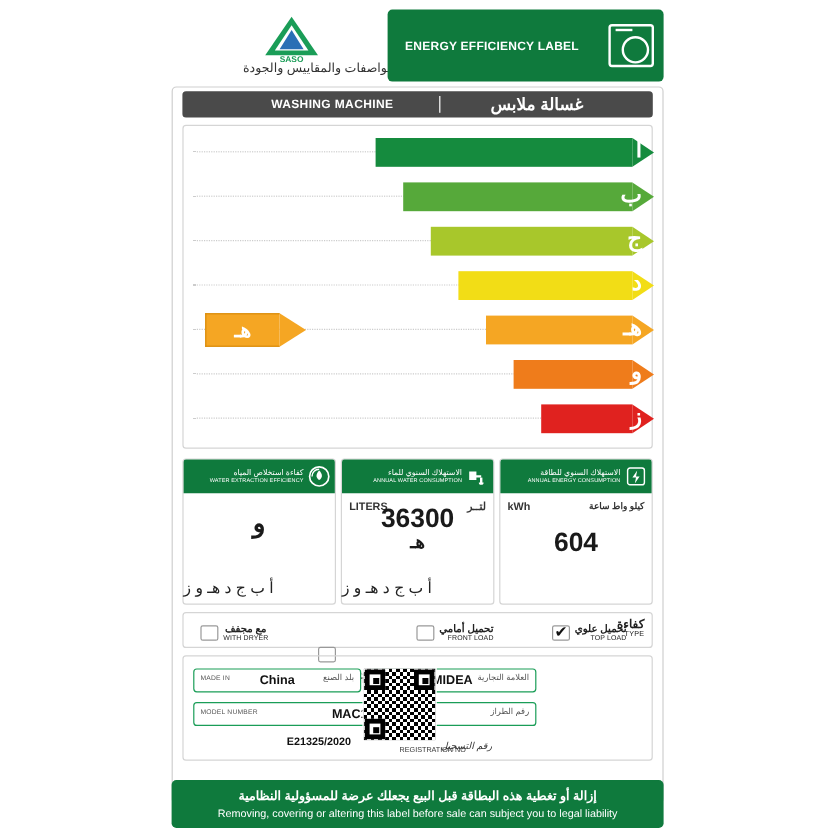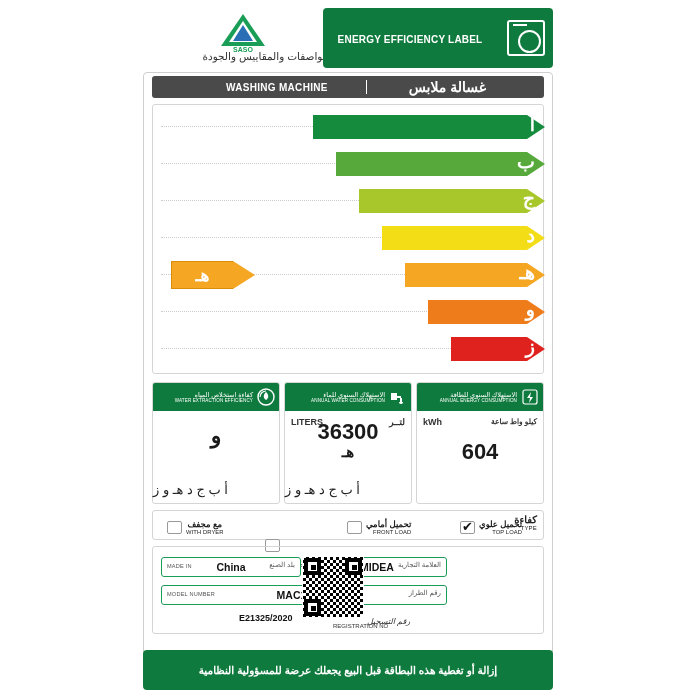--- a/index.html
+++ b/index.html
@@ -550,6 +550,7 @@
 
   <div class="footer">
     <div class="f-ar">إزالة أو تغطية هذه البطاقة قبل البيع يجعلك عرضة للمسؤولية النظامية</div>
+    <div class="f-en">Removing, covering or altering this label before sale can subject you to legal liability</div>
   </div>
 
 </div>

